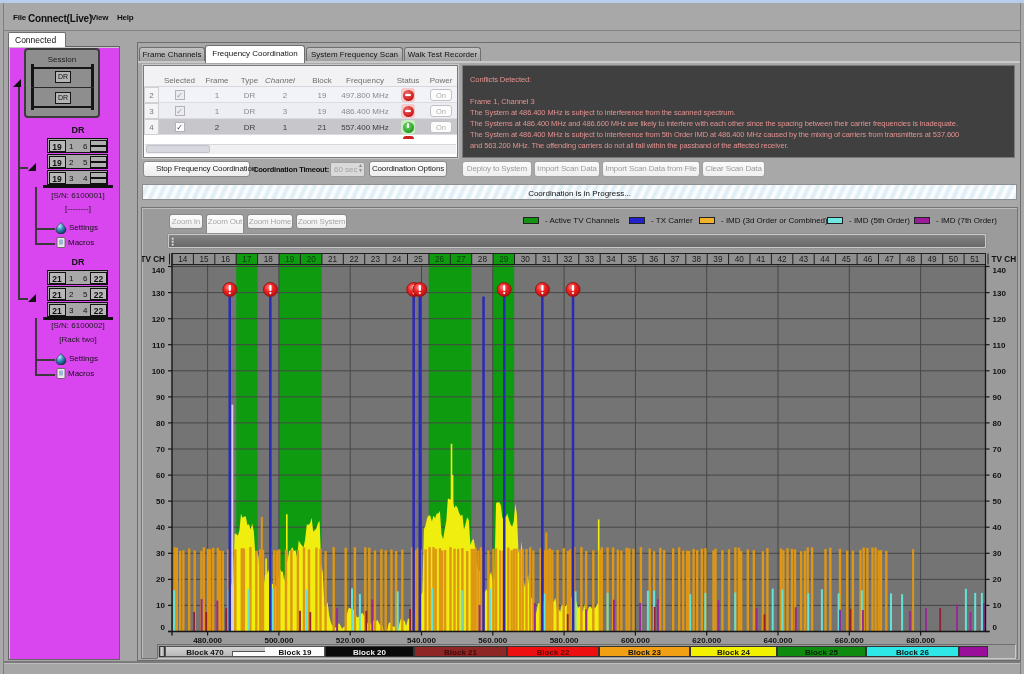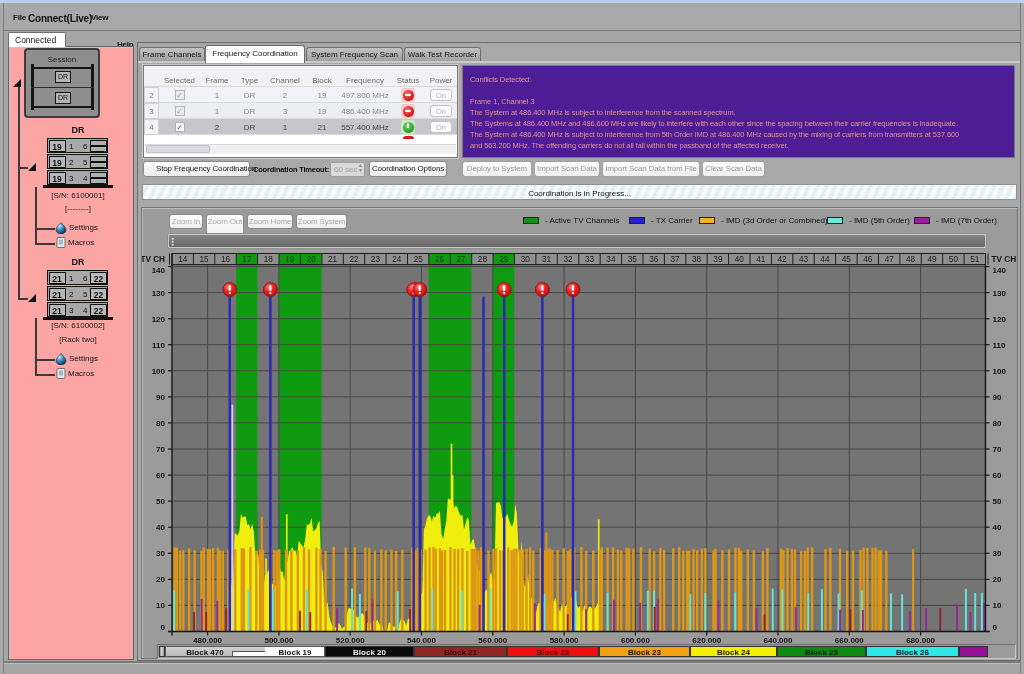--- a/index.html
+++ b/index.html
@@ -32,7 +32,7 @@
     <span class="abs" style="left:9px;top:10px;font-size:8px;font-weight:bold;letter-spacing:-0.2px;color:#101010;">File</span>
     <span class="abs" style="left:24px;top:10px;font-size:10px;font-weight:bold;letter-spacing:-0.2px;color:#101010;">Connect(Live)</span>
     <span class="abs" style="left:87px;top:10px;font-size:8px;font-weight:bold;letter-spacing:-0.2px;color:#101010;">View</span>
-    <span class="abs" style="left:113px;top:10px;font-size:8px;font-weight:bold;letter-spacing:-0.2px;color:#101010;margin-top:27px;">Help</span>
+    <span class="abs" style="left:113px;top:10px;font-size:8px;font-weight:bold;letter-spacing:-0.2px;color:#101010;">Help</span>
   </div>
 
   <div class="abs" style="left:8px;top:32px;width:58px;height:15px;background:#fff;border:1px solid #6f6f6f;border-bottom:none;border-radius:2px 2px 0 0;z-index:4;">

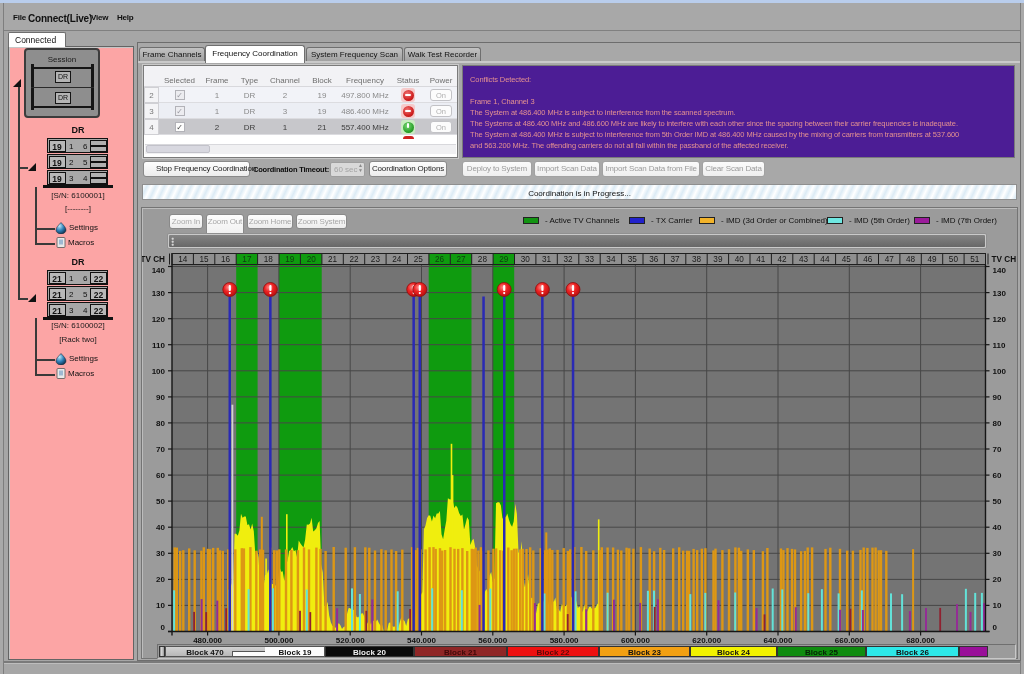--- a/index.html
+++ b/index.html
@@ -38,7 +38,7 @@
   <div class="abs" style="left:8px;top:32px;width:58px;height:15px;background:#fff;border:1px solid #6f6f6f;border-bottom:none;border-radius:2px 2px 0 0;z-index:4;">
     <span class="abs" style="left:6px;top:2px;font-size:8.5px;color:#111;">Connected</span>
   </div>
-  <div class="abs" style="left:8px;top:46px;width:126px;height:614px;background:#fca5a5;border:1px solid #646464;box-shadow:inset 1px 1px 0 #c6c6c6;">
+  <div class="abs" style="left:8px;top:46px;width:112px;height:614px;background:#d946ef;border:1px solid #646464;box-shadow:inset 1px 1px 0 #c6c6c6;">
 
     <div class="abs" style="left:15px;top:1px;width:76px;height:70px;background:#8e8e8e;border:2px solid #3c3c3c;border-radius:4px;"></div>
     <span class="abs" style="left:15px;top:8px;width:76px;text-align:center;font-size:8px;color:#1c1c1c;">Session</span>

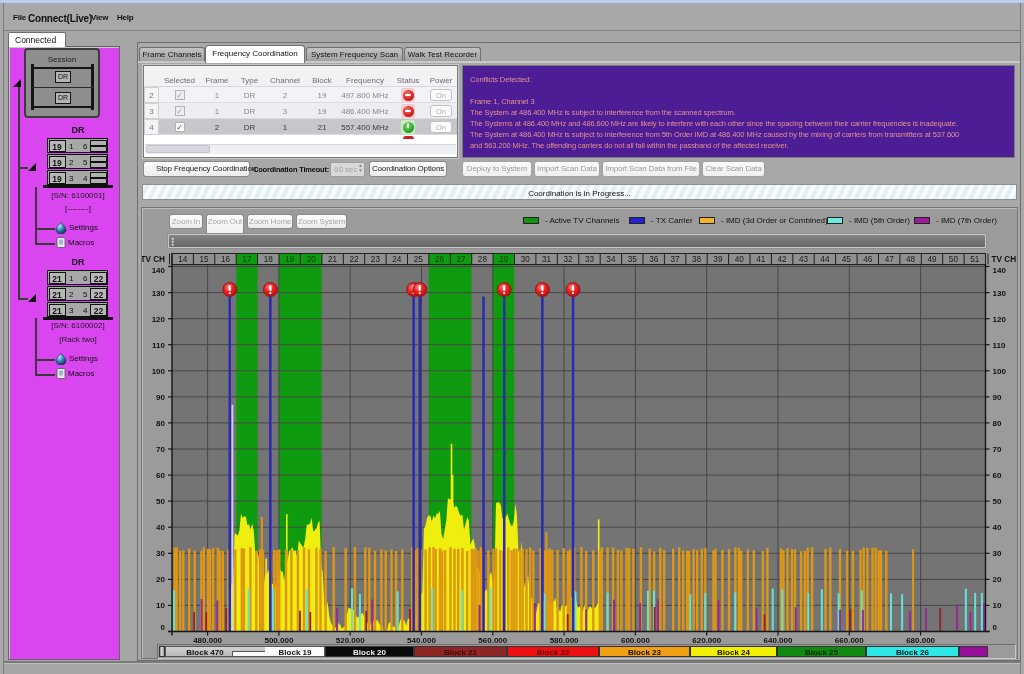--- a/index.html
+++ b/index.html
@@ -160,7 +160,7 @@
 <span class="abs" style="left:15px;top:10px;width:41px;text-align:center;font-size:8px;color:#6e6e6e;">Selected</span>
 <span class="abs" style="left:56px;top:10px;width:34px;text-align:center;font-size:8px;color:#6e6e6e;">Frame</span>
 <span class="abs" style="left:90px;top:10px;width:31px;text-align:center;font-size:8px;color:#6e6e6e;">Type</span>
-<span class="abs" style="left:121px;top:10px;width:40px;text-align:center;font-size:8px;color:#6e6e6e;">Channel</span>
+<span class="abs" style="left:121px;top:10px;width:40px;font-size:8px;color:#6e6e6e;font-style:italic;">Channel</span>
 <span class="abs" style="left:161px;top:10px;width:34px;text-align:center;font-size:8px;color:#6e6e6e;">Block</span>
 <span class="abs" style="left:195px;top:10px;width:52px;text-align:center;font-size:8px;color:#6e6e6e;">Frequency</span>
 <span class="abs" style="left:247px;top:10px;width:34px;text-align:center;font-size:8px;color:#6e6e6e;">Status</span>

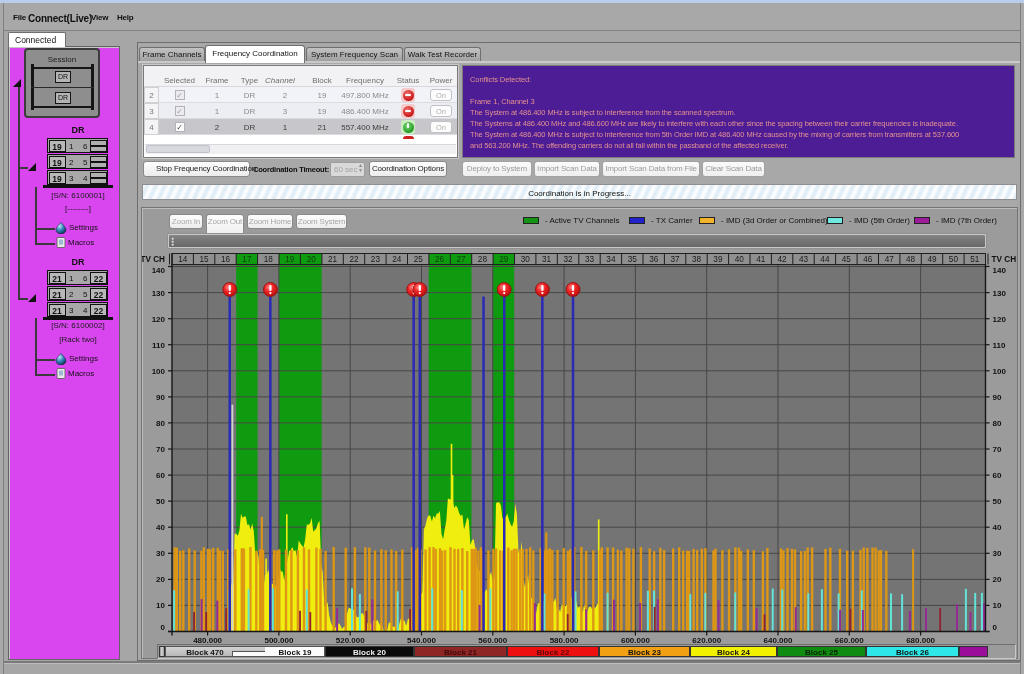--- a/index.html
+++ b/index.html
@@ -206,7 +206,7 @@
 <div class="abs" style="left:2px;top:79px;width:64px;height:8px;background:#d8d8e0;border:1px solid #c2c2ca;border-radius:2px;"></div>
   </div>
 
-  <div class="abs" style="left:462px;top:65px;width:553px;height:93px;background:#4c1d95;border:1px solid #7a7a7a;font-size:7.5px;letter-spacing:-0.1px;color:#e49191;">
+  <div class="abs" style="left:462px;top:65px;width:553px;height:93px;background:#404040;border:1px solid #7a7a7a;font-size:7.5px;letter-spacing:-0.1px;color:#e49191;">
     <div class="abs" style="left:7px;top:9px;">Conflicts Detected:</div>
     <div class="abs" style="left:7px;top:31px;">Frame 1, Channel 3</div>
     <div class="abs" style="left:7px;top:42px;">The System at 486.400 MHz is subject to interference from the scanned spectrum.</div>

